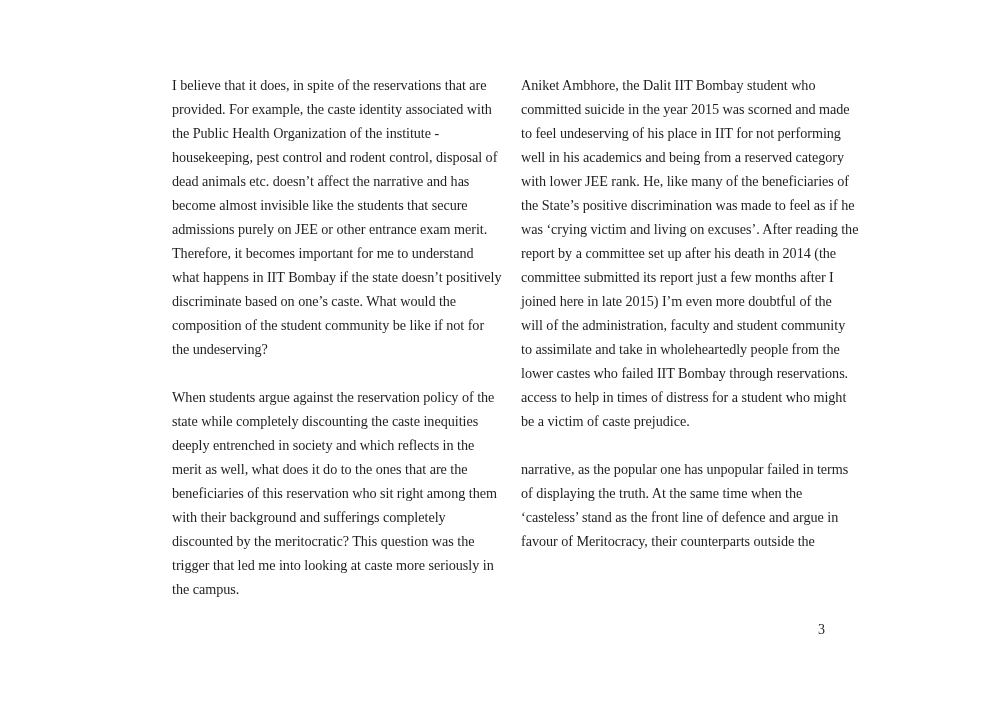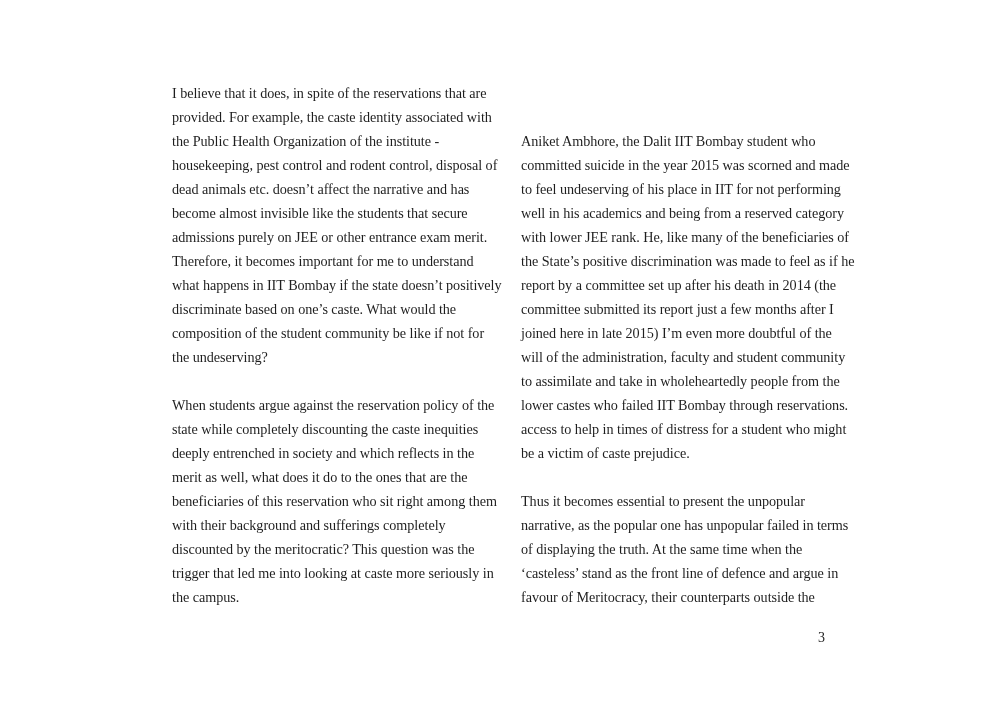--- a/index.html
+++ b/index.html
@@ -17,7 +17,7 @@
   }
   .page {
     position: absolute;
-    left: 0; top: 8px;
+    left: 0; top: 0;
     width: 1000px; height: 611px;
     background: #ffffff;
   }

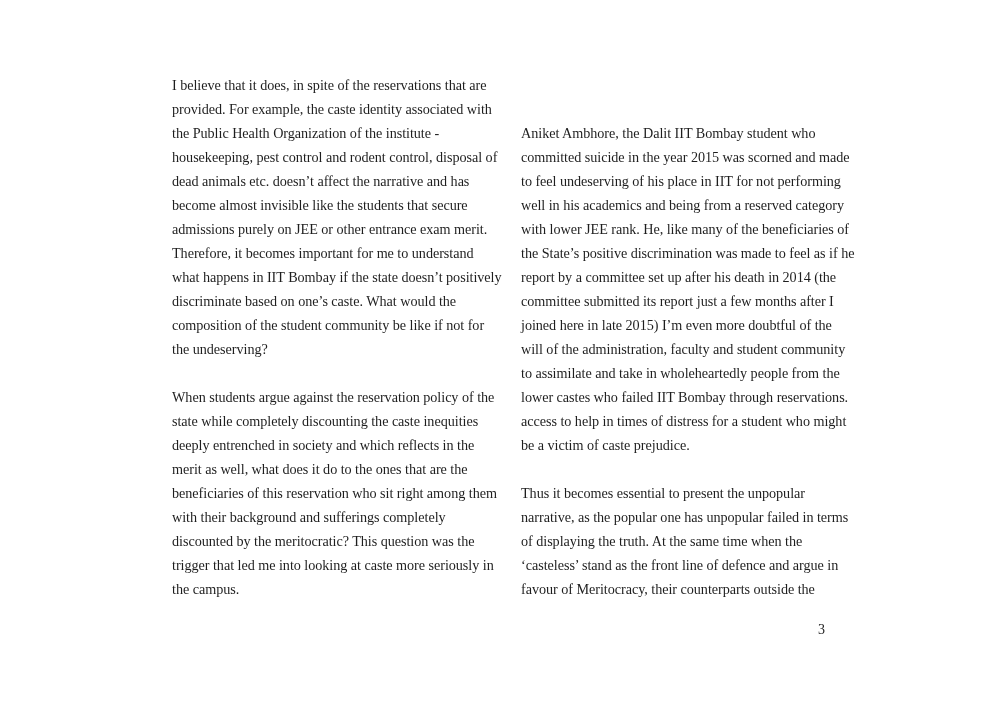--- a/index.html
+++ b/index.html
@@ -30,7 +30,7 @@
     letter-spacing: -0.05px;
   }
   .col-left { left: 172px; }
-  .col-right { left: 521px; margin-top: 48px; }
+  .col-right { left: 521px; }
   .para {
     margin: 0 0 24px 0;
     white-space: nowrap;

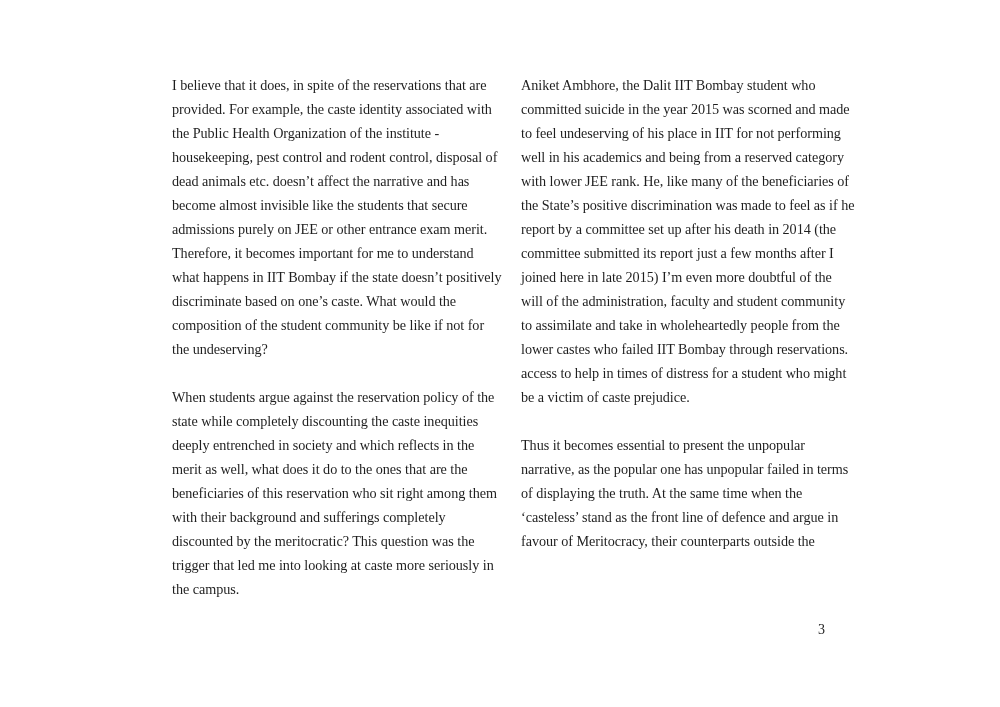--- a/index.html
+++ b/index.html
@@ -89,6 +89,7 @@
       <span class="line">well in his academics and being from a reserved category</span>
       <span class="line">with lower JEE rank. He, like many of the beneficiaries of</span>
       <span class="line">the State’s positive discrimination was made to feel as if he</span>
+      <span class="line">was ‘crying victim and living on excuses’. After reading the</span>
       <span class="line">report by a committee set up after his death in 2014 (the</span>
       <span class="line">committee submitted its report just a few months after I</span>
       <span class="line">joined here in late 2015) I’m even more doubtful of the</span>

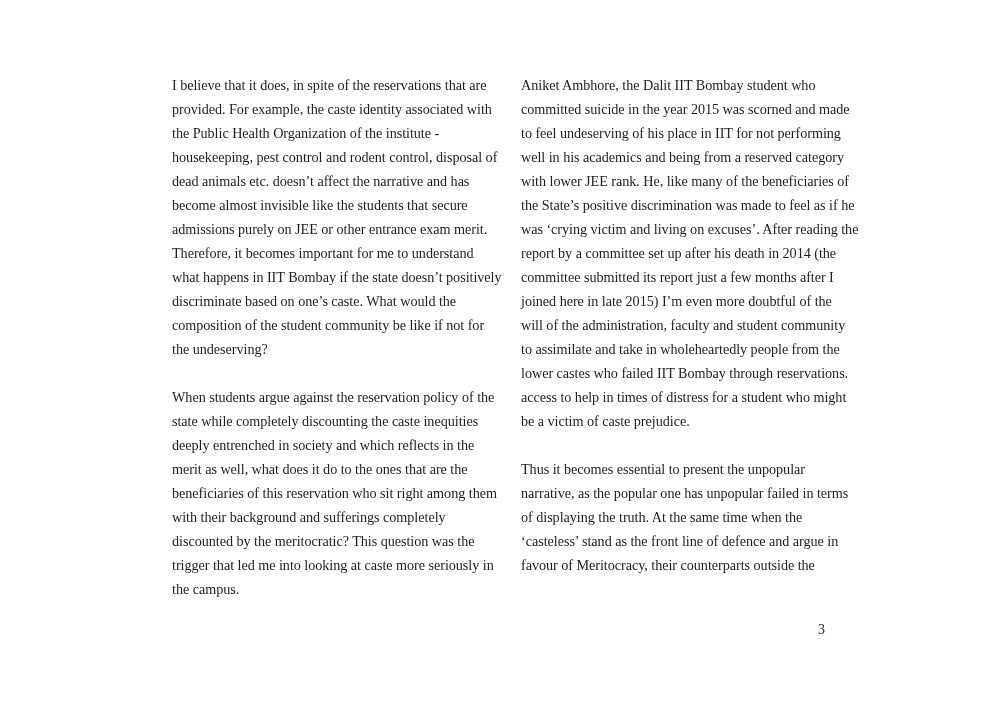--- a/index.html
+++ b/index.html
@@ -100,7 +100,6 @@
       <span class="line">be a victim of caste prejudice.</span>
     </p>
     <p class="para">
-      <span class="line">Thus it becomes essential to present the unpopular</span>
       <span class="line">narrative, as the popular one has unpopular failed in terms</span>
       <span class="line">of displaying the truth. At the same time when the</span>
       <span class="line">‘casteless’ stand as the front line of defence and argue in</span>

